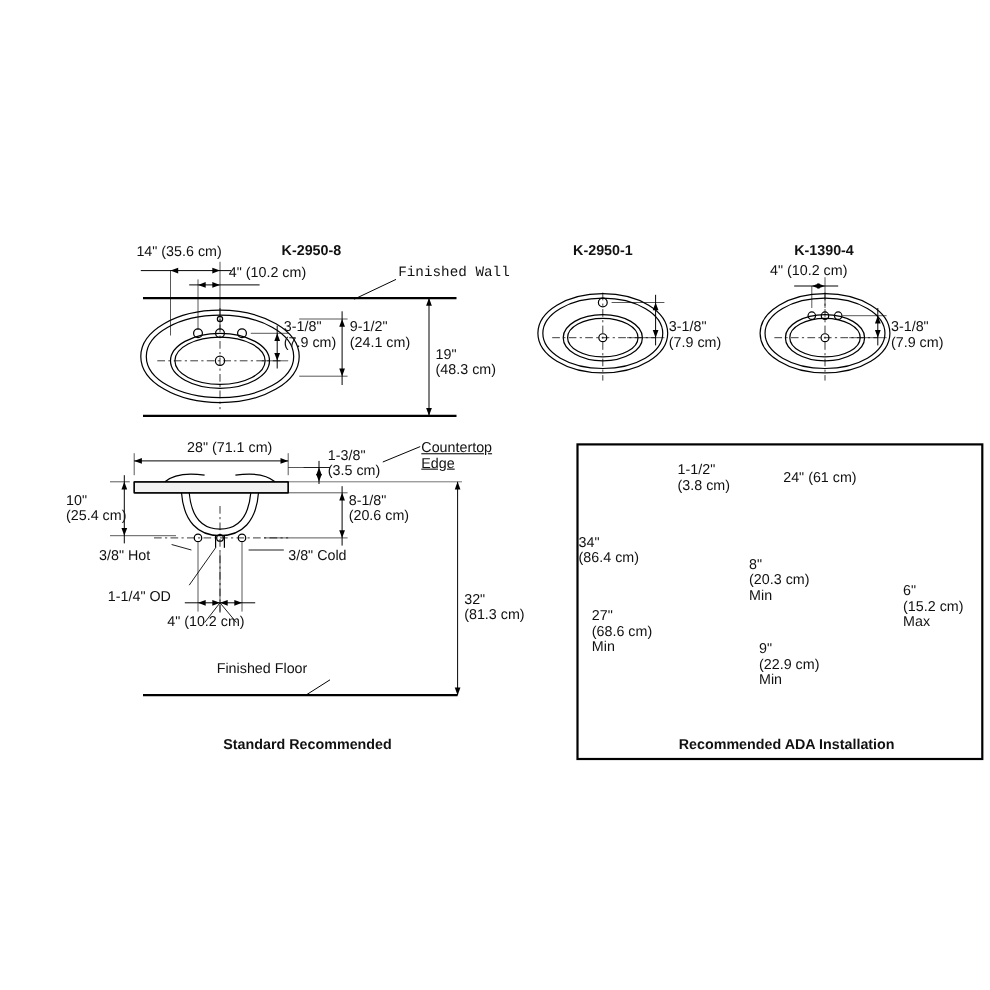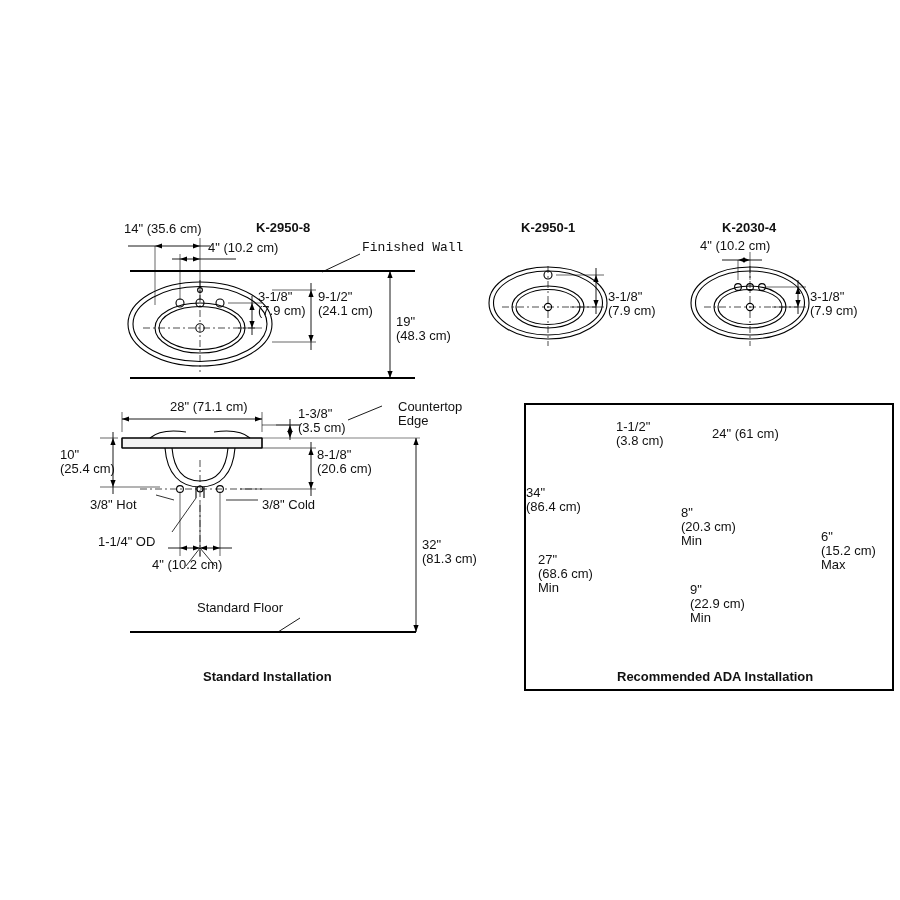--- a/index.html
+++ b/index.html
@@ -272,7 +272,7 @@
 
   <div class="lbl bold" style="left:243px; top:221px;padding-left:13px;">K-2950-8</div>
   <div class="lbl bold" style="left:521px; top:221px;">K-2950-1</div>
-  <div class="lbl bold" style="left:722px; top:221px;">K-2030-4</div>
+  <div class="lbl bold" style="left:722px; top:221px;">K-1390-4</div>
 
   <div class="lbl" style="left:124px; top:222px;">14" (35.6 cm)</div>
   <div class="lbl" style="left:208px; top:241px;">4" (10.2 cm)</div>

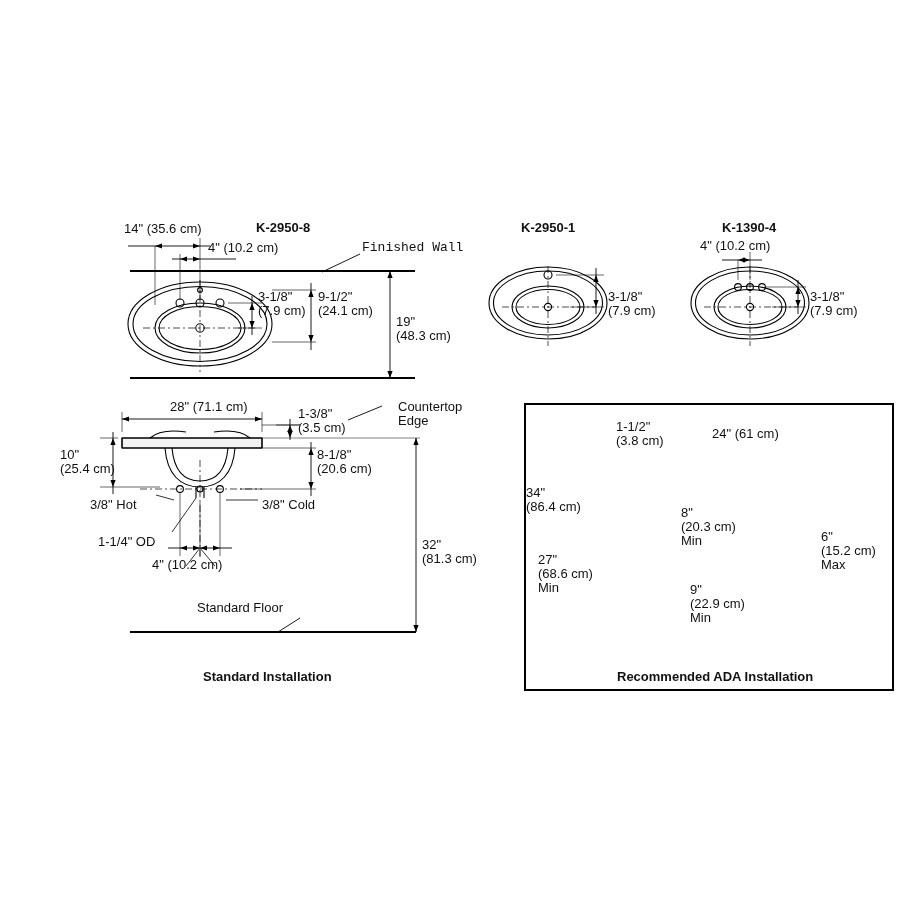--- a/index.html
+++ b/index.html
@@ -300,7 +300,7 @@
 (25.4 cm)</div>
   <div class="lbl" style="left:422px; top:538px;">32"
 (81.3 cm)</div>
-  <div class="lbl" style="left:398px; top:400px;">Countertop
+  <div class="lbl" style="left:383px; top:400px;text-decoration:underline;">Countertop
 Edge</div>
   <div class="lbl" style="left:90px; top:498px;">3/8" Hot</div>
   <div class="lbl" style="left:262px; top:498px;">3/8" Cold</div>

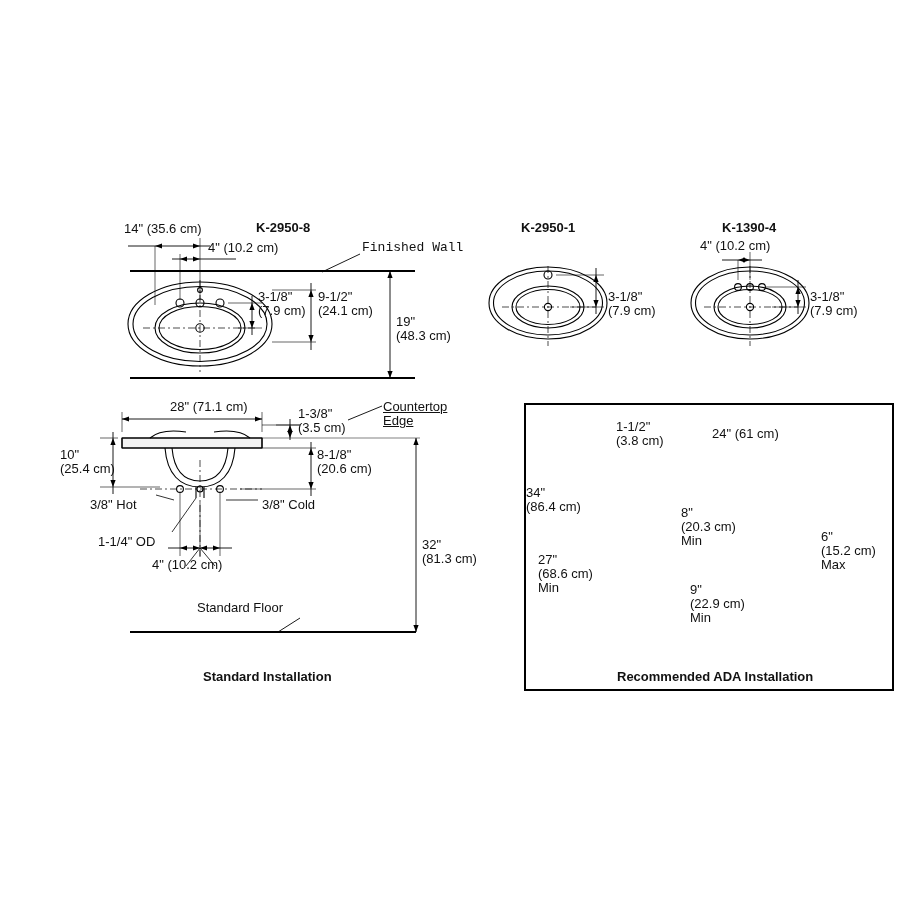--- a/index.html
+++ b/index.html
@@ -306,7 +306,7 @@
   <div class="lbl" style="left:262px; top:498px;">3/8" Cold</div>
   <div class="lbl" style="left:98px; top:535px;">1-1/4" OD</div>
   <div class="lbl" style="left:152px; top:558px;">4" (10.2 cm)</div>
-  <div class="lbl" style="left:197px; top:601px;">Standard Floor</div>
+  <div class="lbl" style="left:197px; top:601px;">Finished Floor</div>
   <div class="lbl bold" style="left:203px; top:670px;">Standard Installation</div>
 
   <div class="lbl" style="left:616px; top:420px;">1-1/2"

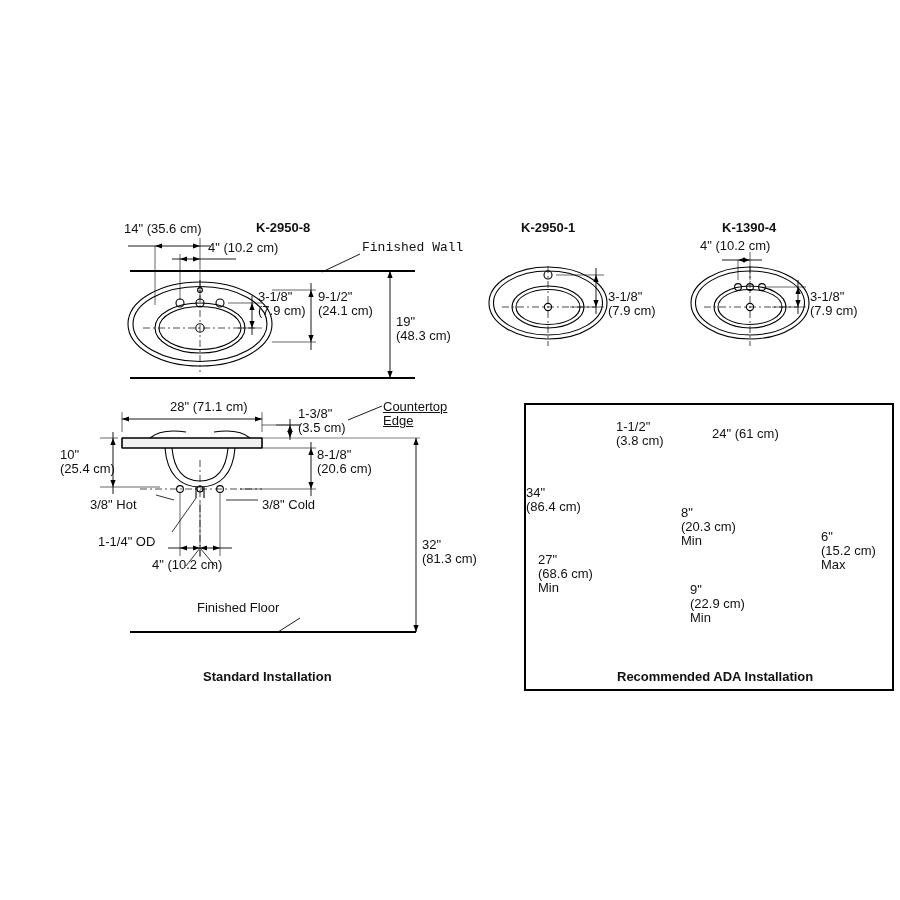--- a/index.html
+++ b/index.html
@@ -307,7 +307,7 @@
   <div class="lbl" style="left:98px; top:535px;">1-1/4" OD</div>
   <div class="lbl" style="left:152px; top:558px;">4" (10.2 cm)</div>
   <div class="lbl" style="left:197px; top:601px;">Finished Floor</div>
-  <div class="lbl bold" style="left:203px; top:670px;">Standard Installation</div>
+  <div class="lbl bold" style="left:203px; top:670px;">Standard Recommended</div>
 
   <div class="lbl" style="left:616px; top:420px;">1-1/2"
 (3.8 cm)</div>

